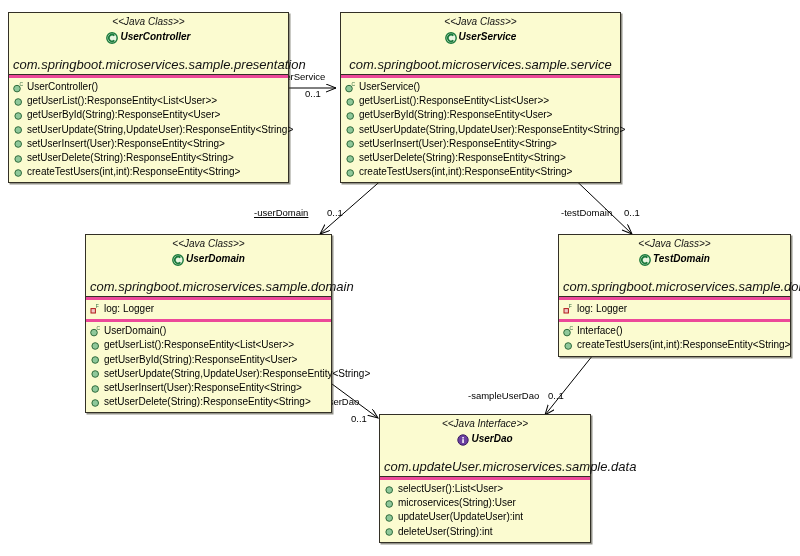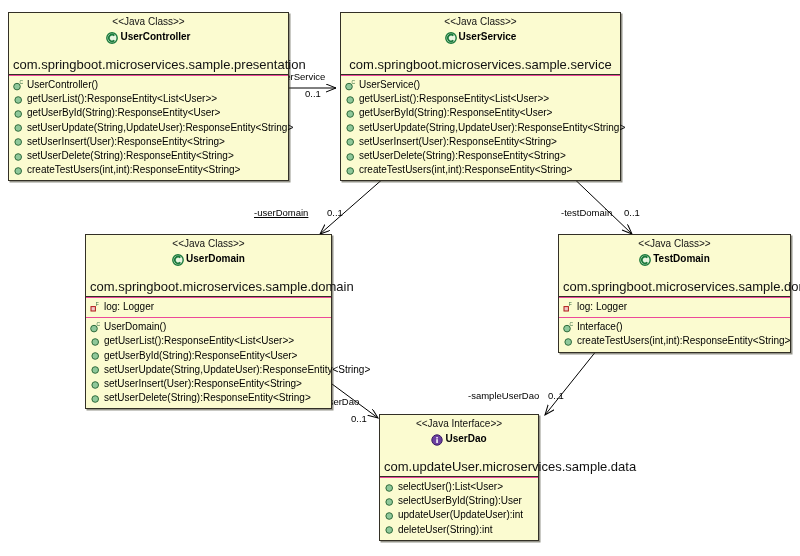--- a/index.html
+++ b/index.html
@@ -40,6 +40,7 @@
     padding: 3px 4px 4px 4px;
     text-align: center;
     border-bottom: 1px solid #333026;
+    font-style: italic;
   }
   .stereotype {
     font-size: 10px;

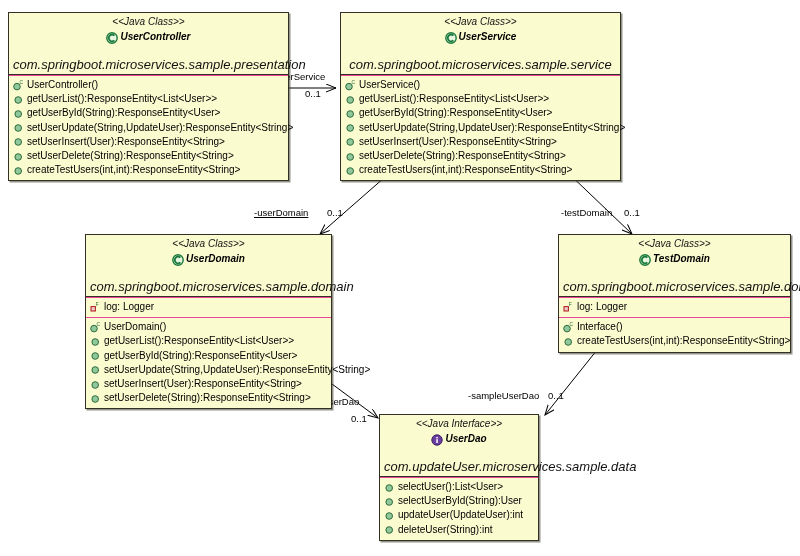--- a/index.html
+++ b/index.html
@@ -70,7 +70,7 @@
     white-space: nowrap;
   }
   .uml-compartment {
-    border-top: 1px solid #ec4899;
+    border-top: 3px solid #ec4899;
     padding: 2px 0 3px 0;
   }
   .member {

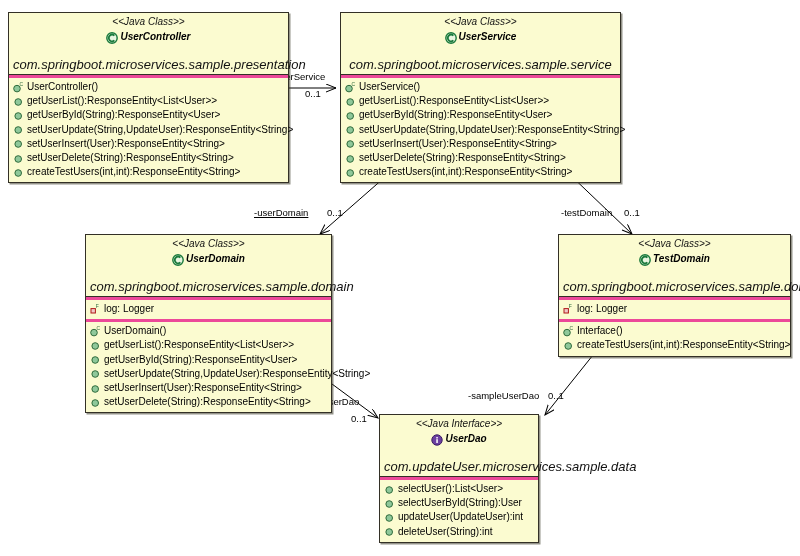--- a/index.html
+++ b/index.html
@@ -424,7 +424,7 @@
     </div>
   </div>
 
-  <div class="uml-box" style="left:379px; top:414px; width:160px;">
+  <div class="uml-box" style="left:379px; top:414px; width:212px;">
     <div class="uml-header">
       <div class="stereotype">&lt;&lt;Java Interface&gt;&gt;</div>
       <div class="classname-row">

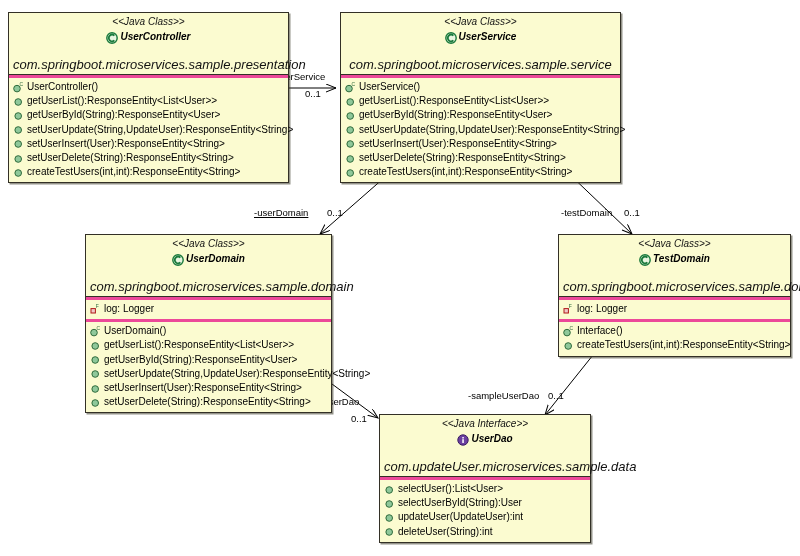--- a/index.html
+++ b/index.html
@@ -454,7 +454,7 @@
             <circle cx="5.2" cy="6" r="3.3" fill="#8fc89a" stroke="#2f6b3c" stroke-width="1"></circle>
           </svg>
         </span>
-        <span>selectUserById(String):User</span>
+        <span>microservices(String):User</span>
       </div>
       <div class="member">
         <span class="icon icon-method">

